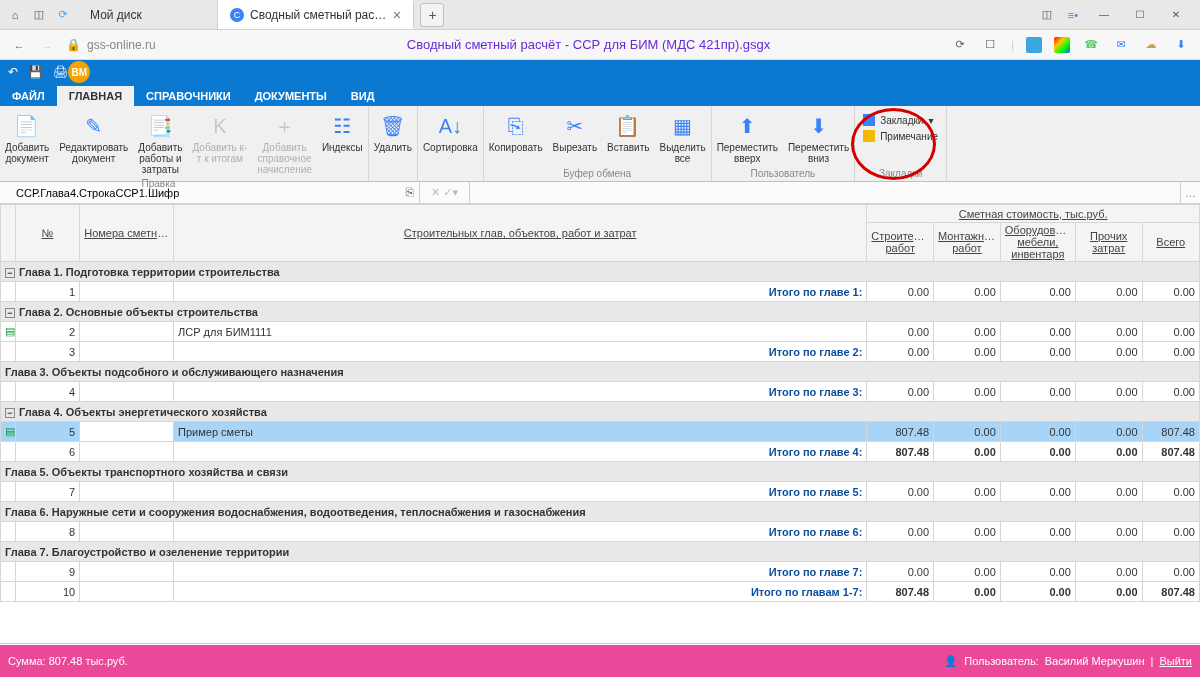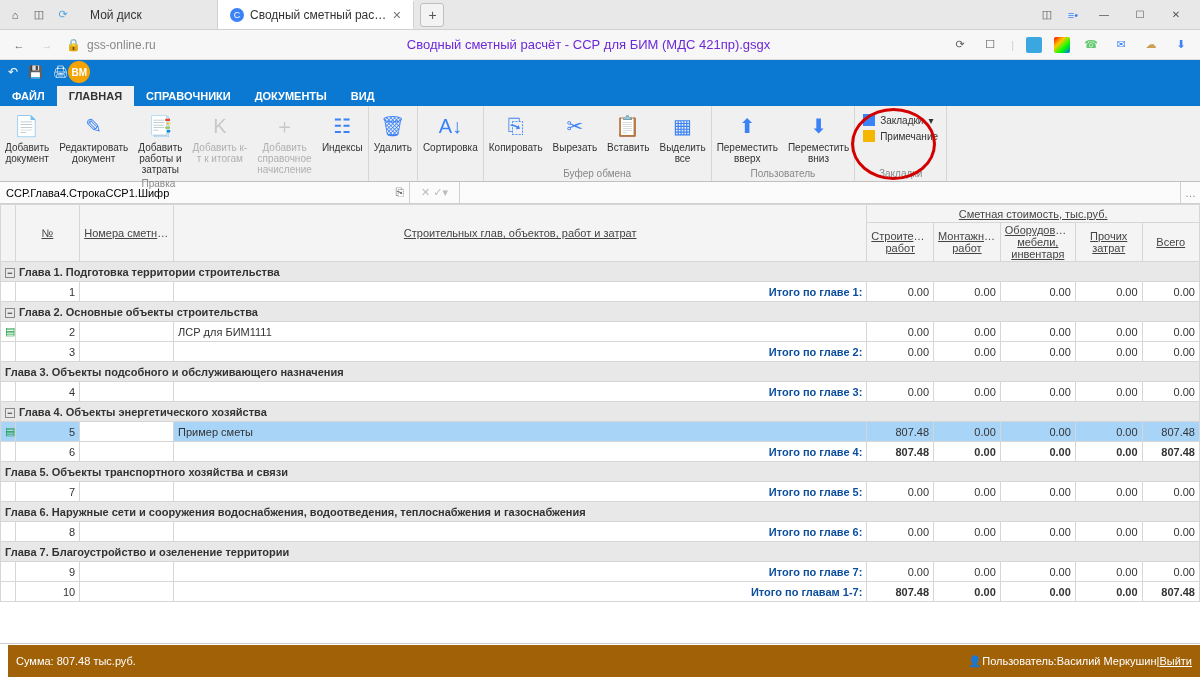--- a/index.html
+++ b/index.html
@@ -44,7 +44,7 @@
   .rbk-icon { width:12px; height:12px; }
   .highlight-circle { position:absolute; width:85px; height:72px; border:3px solid #d40000; border-radius:50%; right:264px; top:2px; pointer-events:none;}
 
-  .fbar { height:22px; background:#fbfbfb; border-bottom:1px solid #d0d0d0; display:flex; align-items:center; font-size:11px;}
+  .fbar { height:22px; background:#fbfbfb; border-bottom:1px solid #d0d0d0; display:flex; align-items:center; font-size:11px;padding-left:10px;}
   .fbar input { border:none; background:transparent; padding:0 6px; font-size:11px; flex:1;}
   .fbar .fbox { border-right:1px solid #d0d0d0; display:flex; align-items:center; height:100%;}
 

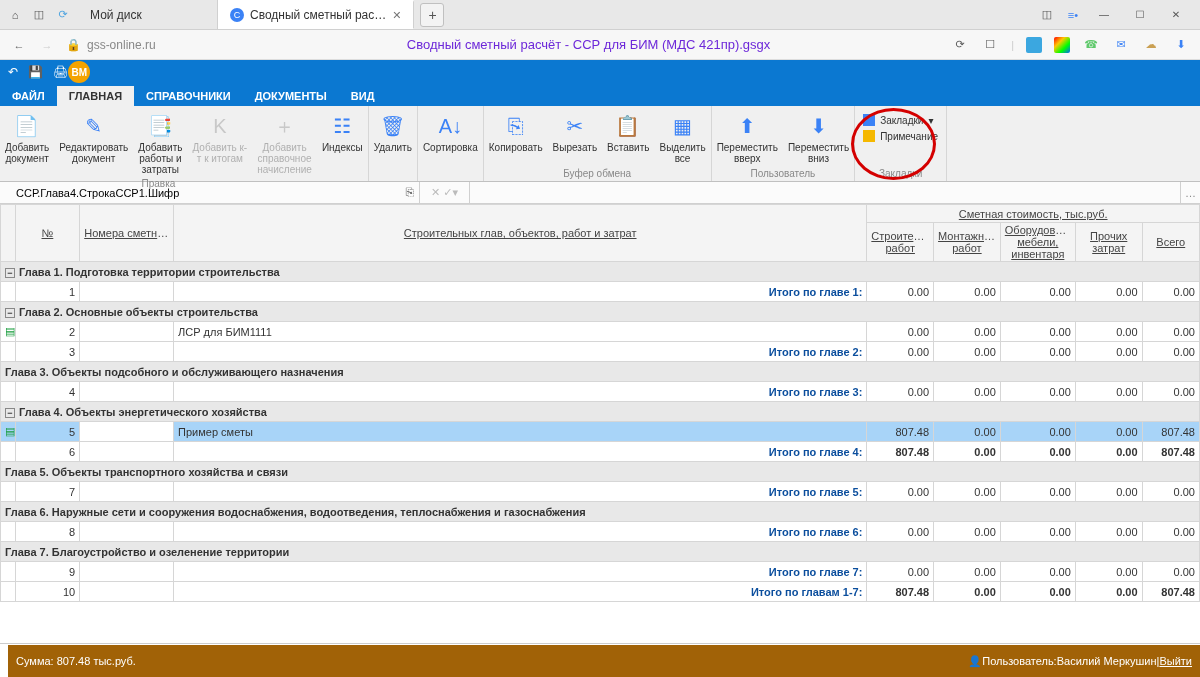--- a/index.html
+++ b/index.html
@@ -62,7 +62,7 @@
   .sel-row td { background:#a8d4f8;}
   .doc-icon { color:#1a9e3e; font-size:12px;}
 
-  .status { position:fixed; bottom:0; left:8px; right:0; height:20px; background:#a16207; color:#fff; display:flex; align-items:center; font-size:11px; padding:16px 8px;}
+  .status { position:fixed; bottom:0; left:0; right:0; height:20px; background:#ec4899; color:#fff; display:flex; align-items:center; font-size:11px; padding:16px 8px;}
   .status .sright { margin-left:auto; display:flex; justify-content:space-between;}
   .status a { color:#fff; text-decoration:underline;}
 </style>

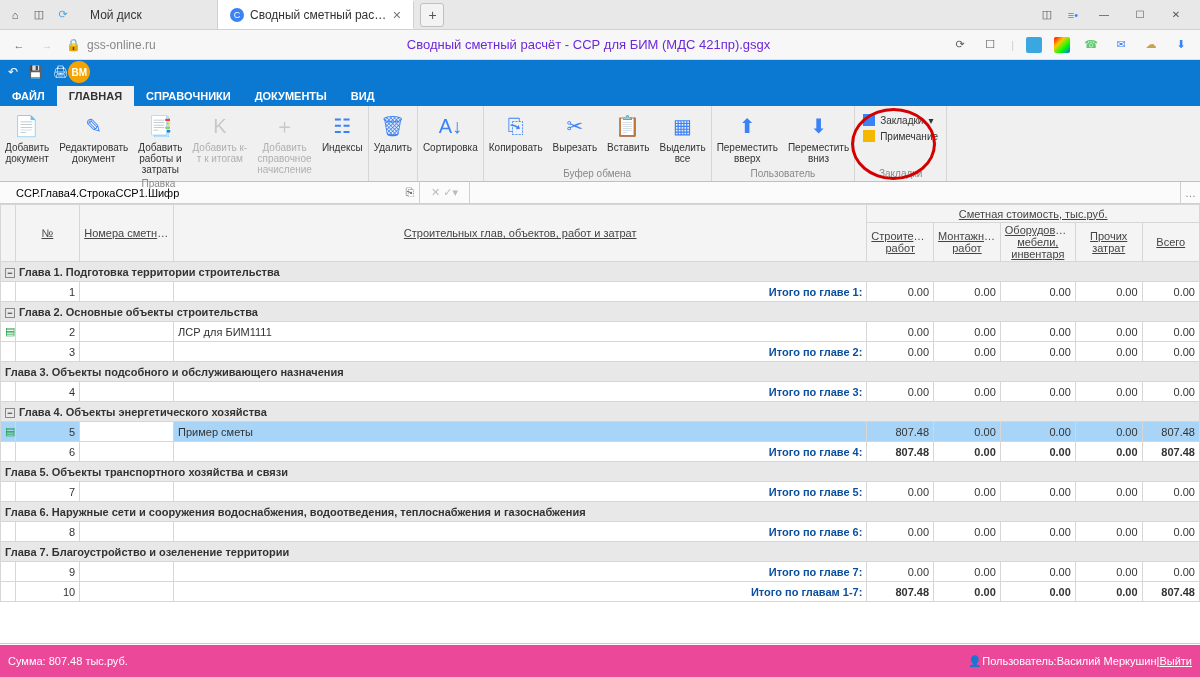--- a/index.html
+++ b/index.html
@@ -63,7 +63,7 @@
   .doc-icon { color:#1a9e3e; font-size:12px;}
 
   .status { position:fixed; bottom:0; left:0; right:0; height:20px; background:#ec4899; color:#fff; display:flex; align-items:center; font-size:11px; padding:16px 8px;}
-  .status .sright { margin-left:auto; display:flex; justify-content:space-between;}
+  .status .sright { margin-left:auto; display:flex; gap:6px;justify-content:space-between;}
   .status a { color:#fff; text-decoration:underline;}
 </style>
 </head>

